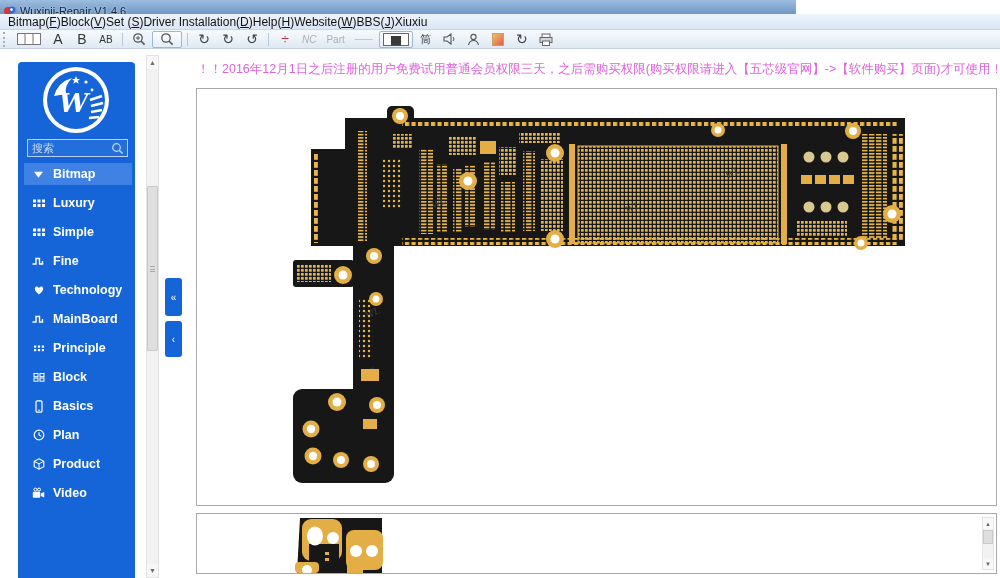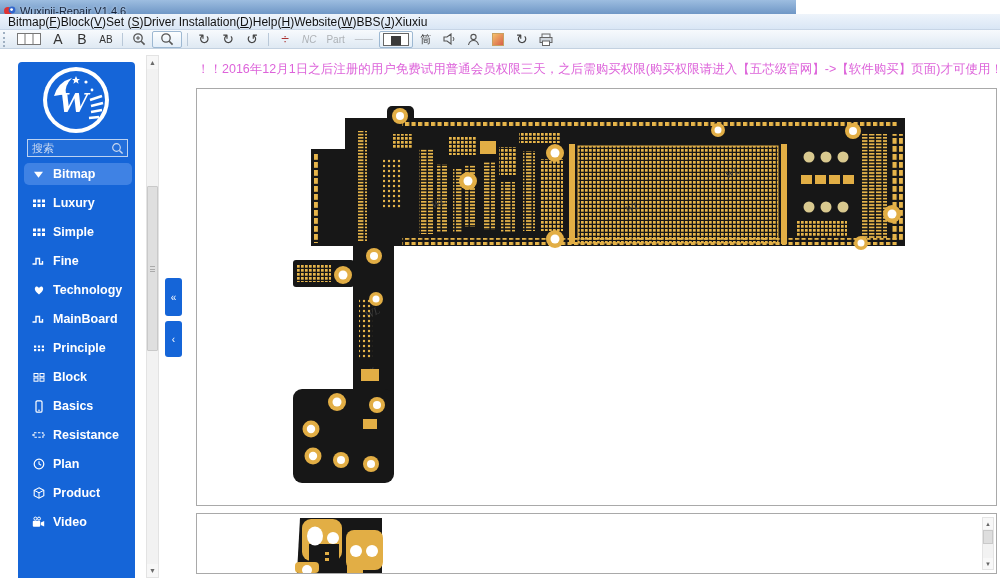--- a/index.html
+++ b/index.html
@@ -33,7 +33,7 @@
     font-size:11px; color:#fff; padding:0 2px 0 4px; font-family:"Liberation Sans",sans-serif; }
   #searchbox input::placeholder { color:#cfdcf2; }
   #sidelist { left:24px; top:163px; width:108px; display:flex; flex-direction:column; gap:7px; }
-  .sitem { height:22px; display:flex; align-items:center; gap:8px; padding:0 8px; border-radius:5px;
+  .sitem { height:22px; display:flex; align-items:center; gap:8px; padding:0 8px; border-radius:0;
     color:#fff; font-size:12.5px; font-weight:bold; cursor:pointer; white-space:nowrap; }
   .sitem.sel { background:#3f82e4; }
   .sicon { width:13px; height:13px; flex:0 0 13px; display:flex; align-items:center; justify-content:center; }

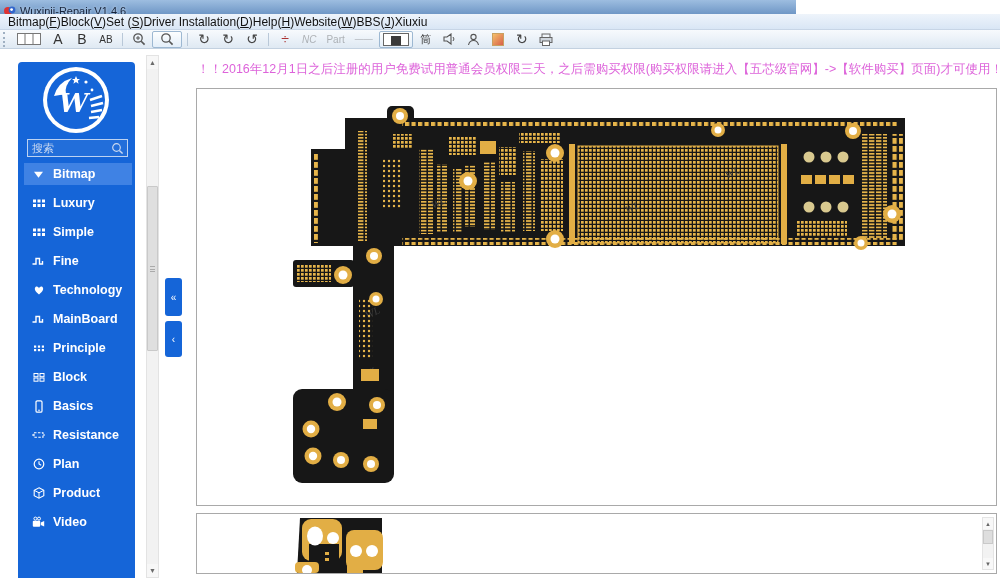--- a/index.html
+++ b/index.html
@@ -274,16 +274,6 @@
         </svg>
       </span>
     <span>Basics</span>
-  </div>
-  <div class="sitem">
-    <span class="sicon">
-        <svg width="13" height="12" viewBox="0 0 13 12">
-          <rect x="2" y="3.8" width="9" height="4.4" fill="none" stroke="#fff" stroke-width="1.1" stroke-dasharray="2.5 1.4"></rect>
-          <line x1="0" y1="6" x2="2" y2="6" stroke="#fff"></line>
-          <line x1="11" y1="6" x2="13" y2="6" stroke="#fff"></line>
-        </svg>
-      </span>
-    <span>Resistance</span>
   </div>
   <div class="sitem">
     <span class="sicon">

